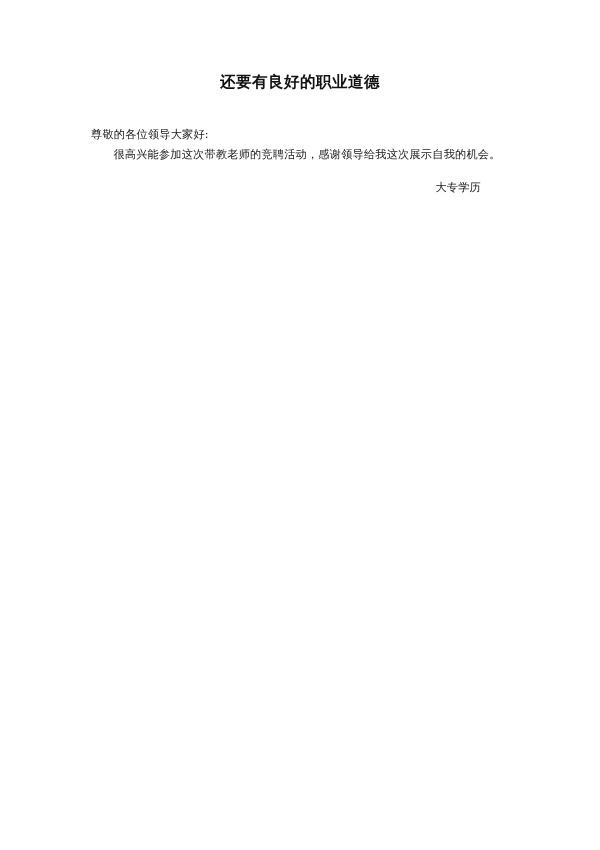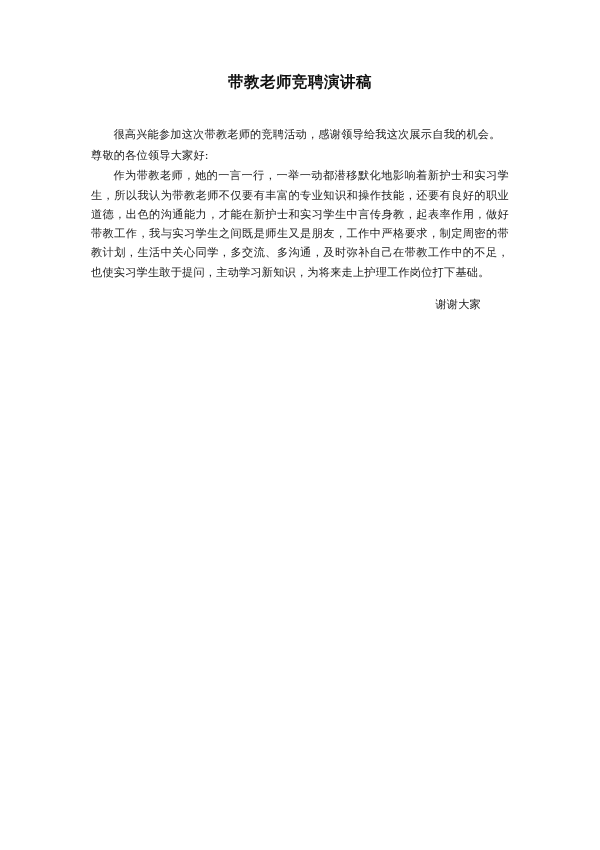--- a/index.html
+++ b/index.html
@@ -66,7 +66,7 @@
 
 <div class="page">
 
-  <h1 class="doc-title">带教老师竞聘演讲稿</h1>
+  <h1 class="doc-title">还要有良好的职业道德</h1>
 
   <div class="body-block">
     <p class="para indent">很高兴能参加这次带教老师的竞聘活动，感谢领导给我这次展示自我的机会。</p>

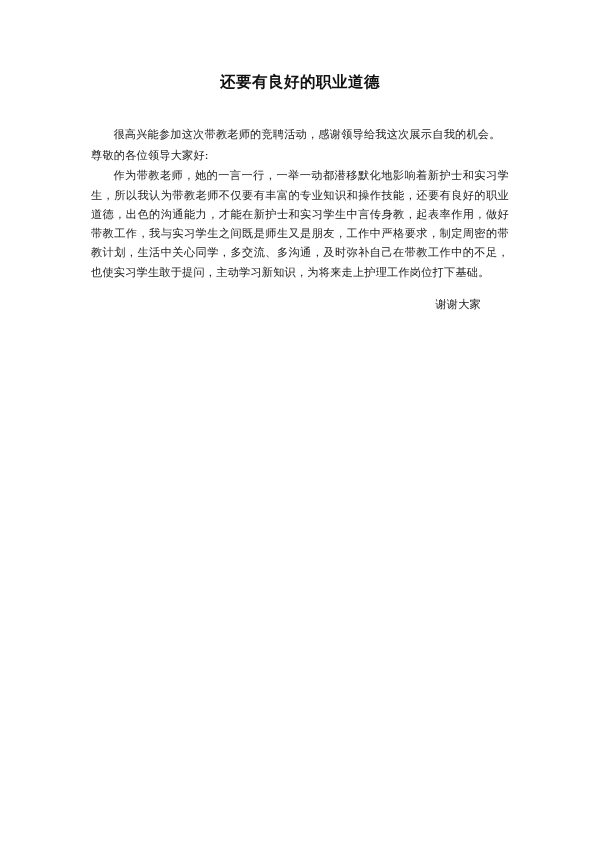--- a/index.html
+++ b/index.html
@@ -69,8 +69,8 @@
   <h1 class="doc-title">还要有良好的职业道德</h1>
 
   <div class="body-block">
+    <p class="para salutation">尊敬的各位领导大家好:</p>
     <p class="para indent">很高兴能参加这次带教老师的竞聘活动，感谢领导给我这次展示自我的机会。</p>
-    <p class="para salutation">尊敬的各位领导大家好:</p>
     <p class="para indent">作为带教老师，她的一言一行，一举一动都潜移默化地影响着新护士和实习学生，所以我认为带教老师不仅要有丰富的专业知识和操作技能，还要有良好的职业道德，出色的沟通能力，才能在新护士和实习学生中言传身教，起表率作用，做好带教工作，我与实习学生之间既是师生又是朋友，工作中严格要求，制定周密的带教计划，生活中关心同学，多交流、多沟通，及时弥补自己在带教工作中的不足，也使实习学生敢于提问，主动学习新知识，为将来走上护理工作岗位打下基础。</p>
     <p class="signoff">谢谢大家</p>
   </div>

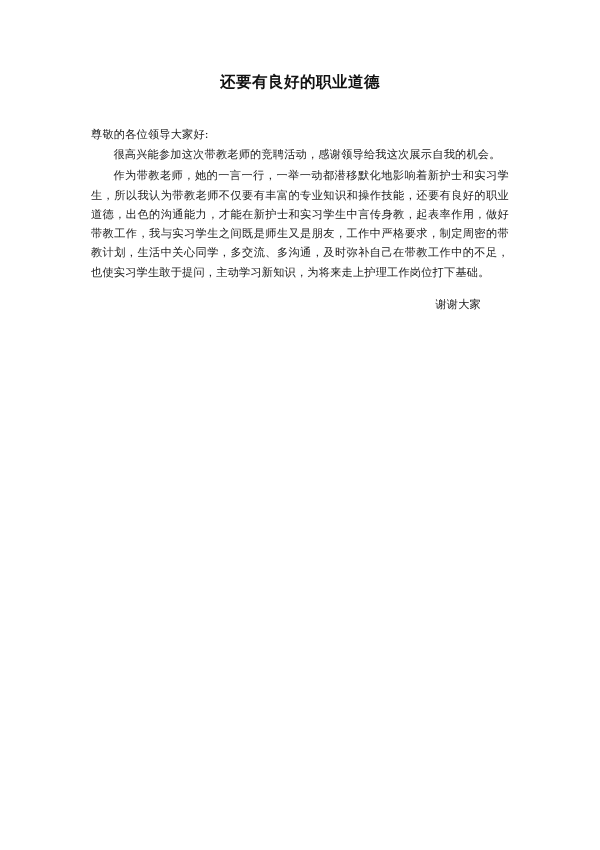--- a/index.html
+++ b/index.html
@@ -71,7 +71,6 @@
   <div class="body-block">
     <p class="para salutation">尊敬的各位领导大家好:</p>
     <p class="para indent">很高兴能参加这次带教老师的竞聘活动，感谢领导给我这次展示自我的机会。</p>
-    <p class="para indent">作为带教老师，她的一言一行，一举一动都潜移默化地影响着新护士和实习学生，所以我认为带教老师不仅要有丰富的专业知识和操作技能，还要有良好的职业道德，出色的沟通能力，才能在新护士和实习学生中言传身教，起表率作用，做好带教工作，我与实习学生之间既是师生又是朋友，工作中严格要求，制定周密的带教计划，生活中关心同学，多交流、多沟通，及时弥补自己在带教工作中的不足，也使实习学生敢于提问，主动学习新知识，为将来走上护理工作岗位打下基础。</p>
     <p class="signoff">谢谢大家</p>
   </div>
 

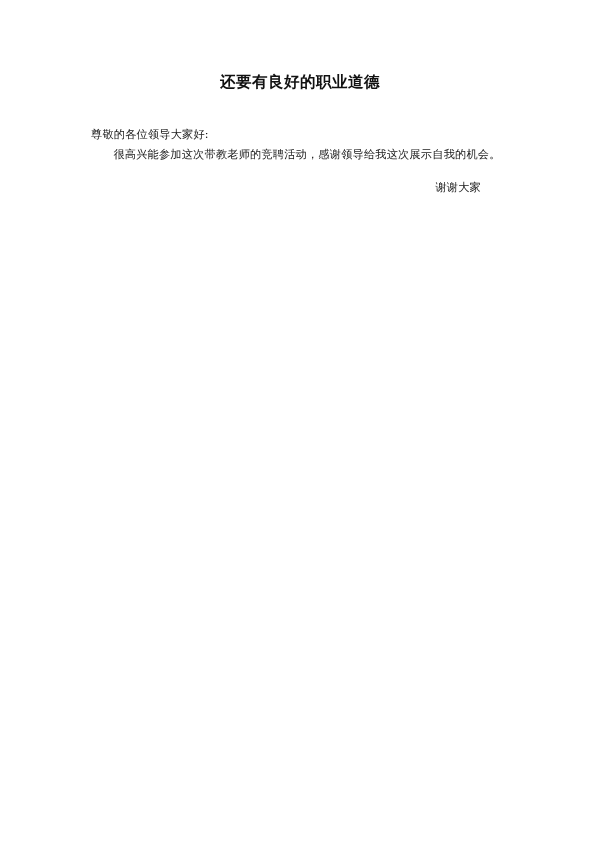--- a/index.html
+++ b/index.html
@@ -71,7 +71,7 @@
   <div class="body-block">
     <p class="para salutation">尊敬的各位领导大家好:</p>
     <p class="para indent">很高兴能参加这次带教老师的竞聘活动，感谢领导给我这次展示自我的机会。</p>
-    <p class="signoff">谢谢大家</p>
+    <p class="signoff">大专学历</p>
   </div>
 
 </div>

